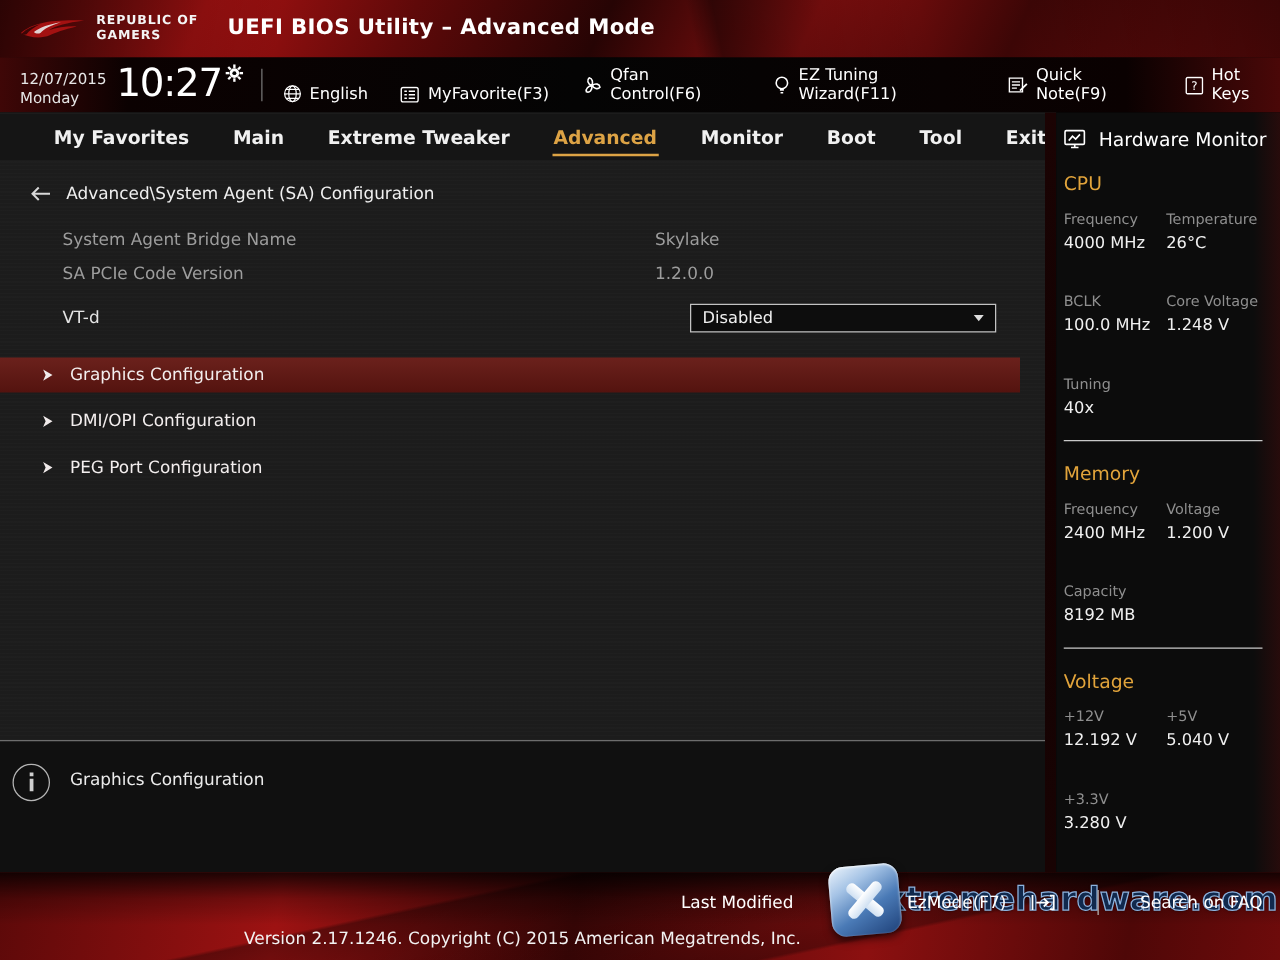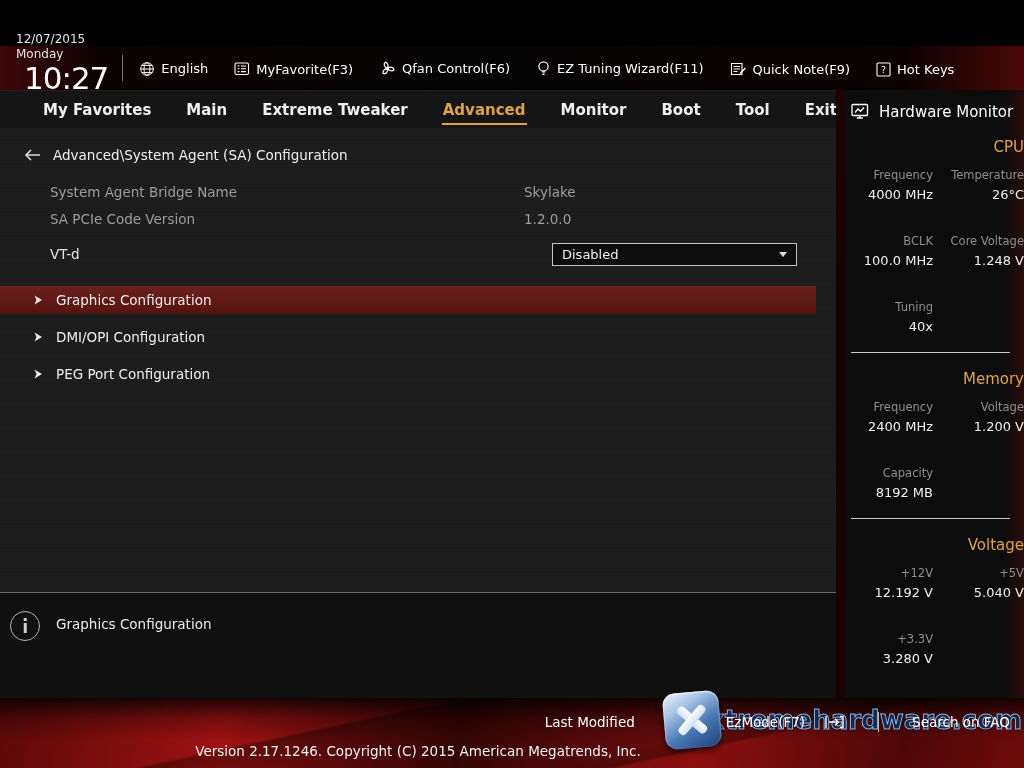--- a/index.html
+++ b/index.html
@@ -111,6 +111,22 @@
 
 <div class="screen">
 
+  <header class="banner">
+    <div class="brand">
+      <span>
+        <svg width="52" height="38" viewBox="0 0 140 46">
+          <path d="M2 32 C28 10 66 3 138 5 C100 10 78 16 62 26 C80 20 104 17 122 18 C94 25 76 31 64 37 C46 45 18 42 2 32 Z" fill="#a31111"></path>
+          <path d="M30 30 C44 20 62 13 88 9 C66 16 52 23 44 32 C39 35 33 33 30 30 Z" fill="#e8e8e8" opacity="0.9"></path>
+          <path d="M4 33 C14 24 28 17 44 13 C30 20 20 27 14 35 C10 37 6 36 4 33 Z" fill="#3a0606"></path>
+        </svg>
+      </span>
+      <div class="brand-text">
+        <div>REPUBLIC OF</div>
+        <div>GAMERS</div>
+      </div>
+    </div>
+    <h1 class="banner-title">UEFI BIOS Utility – Advanced Mode</h1>
+  </header>
 
   <div class="toolbar">
     <div class="clock">

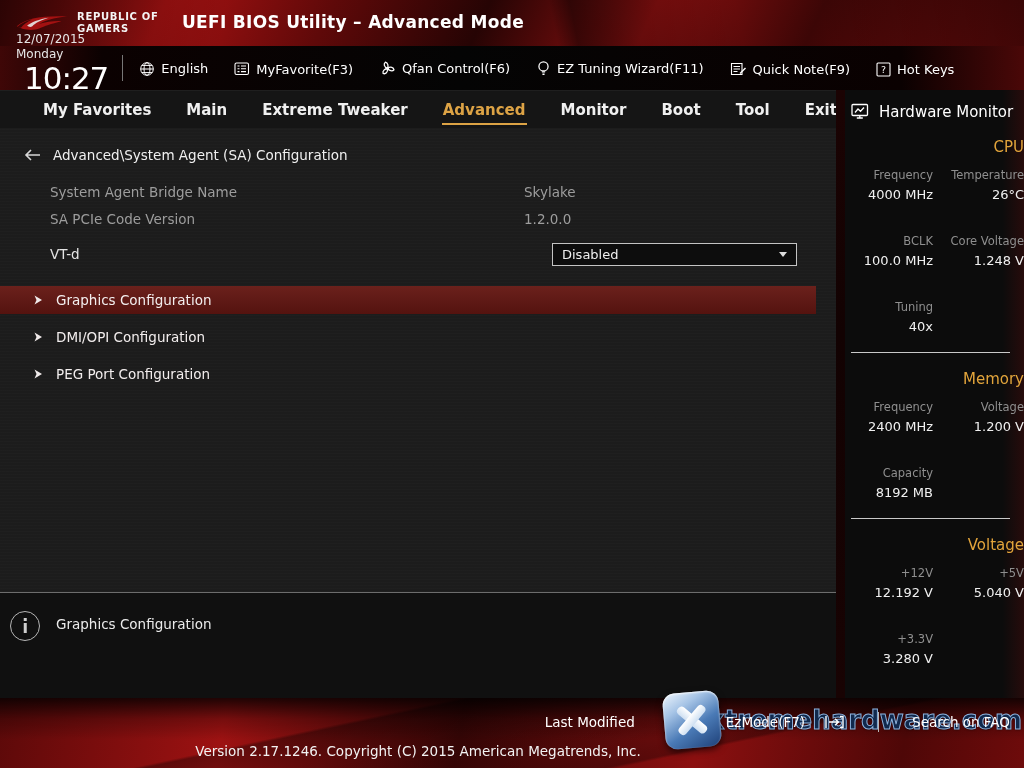--- a/index.html
+++ b/index.html
@@ -21,7 +21,7 @@
   
   .toolbar{position:absolute;top:46px;left:0;width:1024px;height:44px;display:flex;align-items:center;
     background:linear-gradient(90deg,#3f0707 0%,#0b0101 10%,#040404 45%,#0a0101 88%,#4a0808 100%);}
-  .clock{display:flex;align-items:flex-start;margin-left:16px;flex-direction:column;}
+  .clock{display:flex;align-items:flex-start;margin-left:16px;}
   .datecol{font-size:12px;color:#e6e6e6;line-height:1.25;margin-top:5px;}
   .time{font-size:31px;color:#fff;margin-left:8px;line-height:1;margin-top:1px;letter-spacing:-1px;}
   .gear{margin-left:2px;margin-top:0px;}

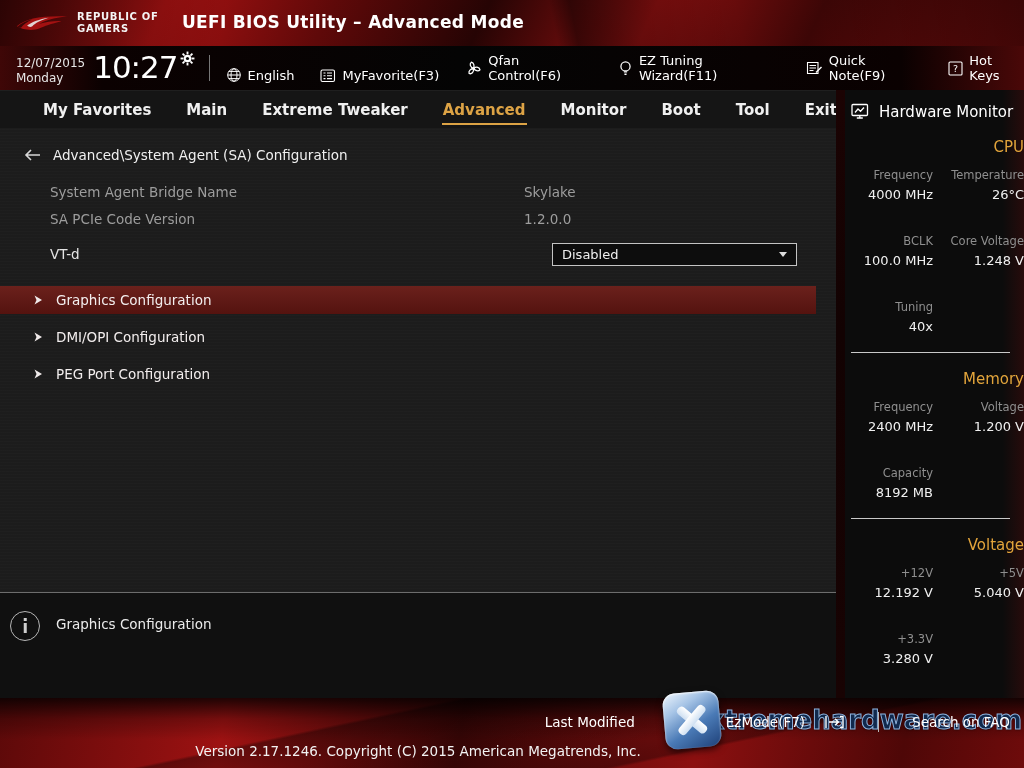--- a/index.html
+++ b/index.html
@@ -71,7 +71,7 @@
 
   
   .sidebar{position:absolute;top:90px;left:845px;width:179px;height:608px;background:#0c0c0c;
-    background-image:linear-gradient(270deg,rgba(120,10,10,.25) 0%,transparent 12%);text-align:right;}
+    background-image:linear-gradient(270deg,rgba(120,10,10,.25) 0%,transparent 12%);}
   .hm-header{display:flex;align-items:center;gap:8px;padding:13px 0 0 6px;font-size:15px;color:#fff;}
   .hm-section-title{color:#e2a43b;font-size:15px;margin:17px 0 12px 6px;}
   .hm-grid{display:grid;grid-template-columns:82px 1fr;row-gap:32px;margin-left:6px;}

